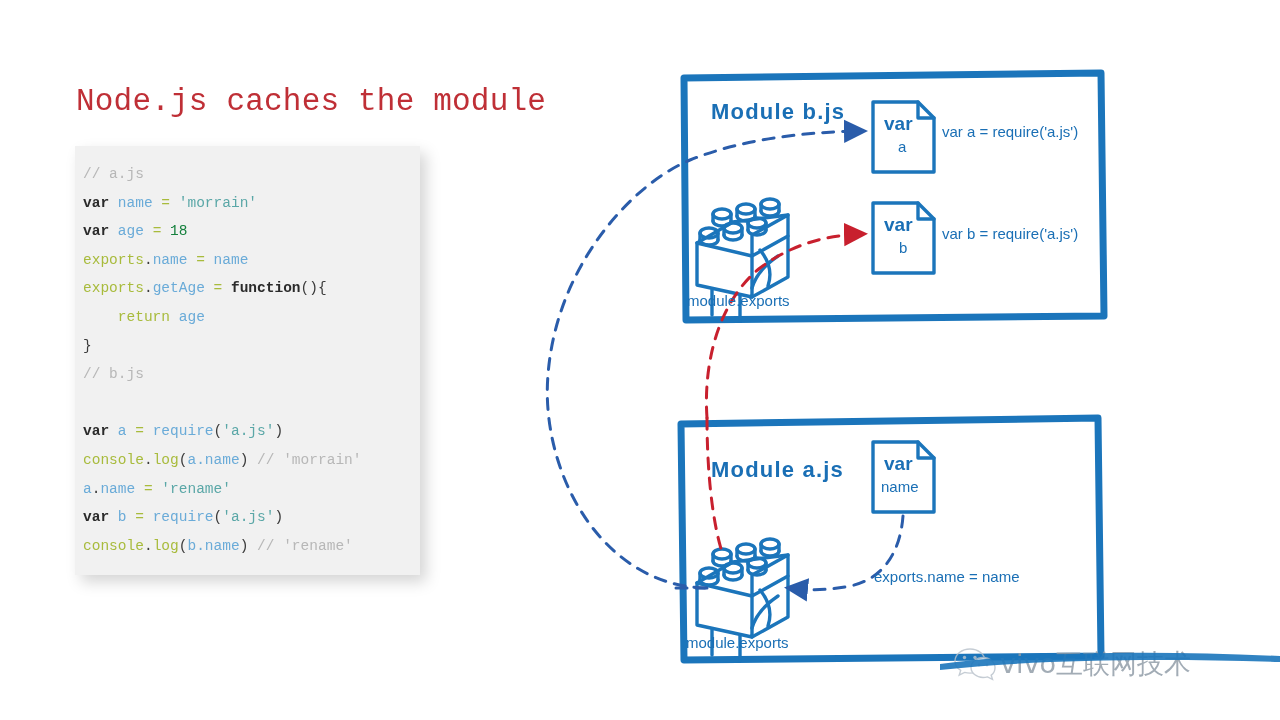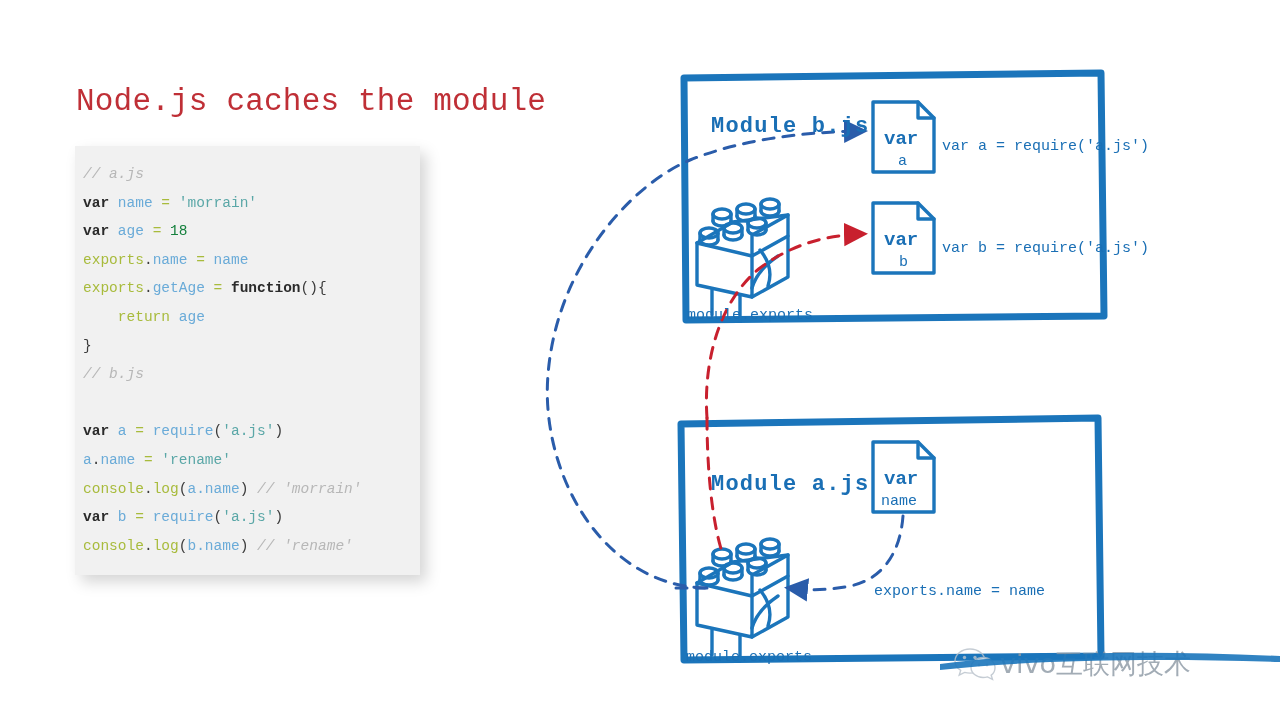--- a/index.html
+++ b/index.html
@@ -70,10 +70,9 @@
   }
   .dg-text {
     position: absolute;
-    font-family: Liberation Mono, monospace;
+    font-family: Liberation Sans, sans-serif;
     color: #1a6fb5;
     white-space: nowrap;
-    margin-top: 15px;
   }
   .module-title {
     font-size: 22px;

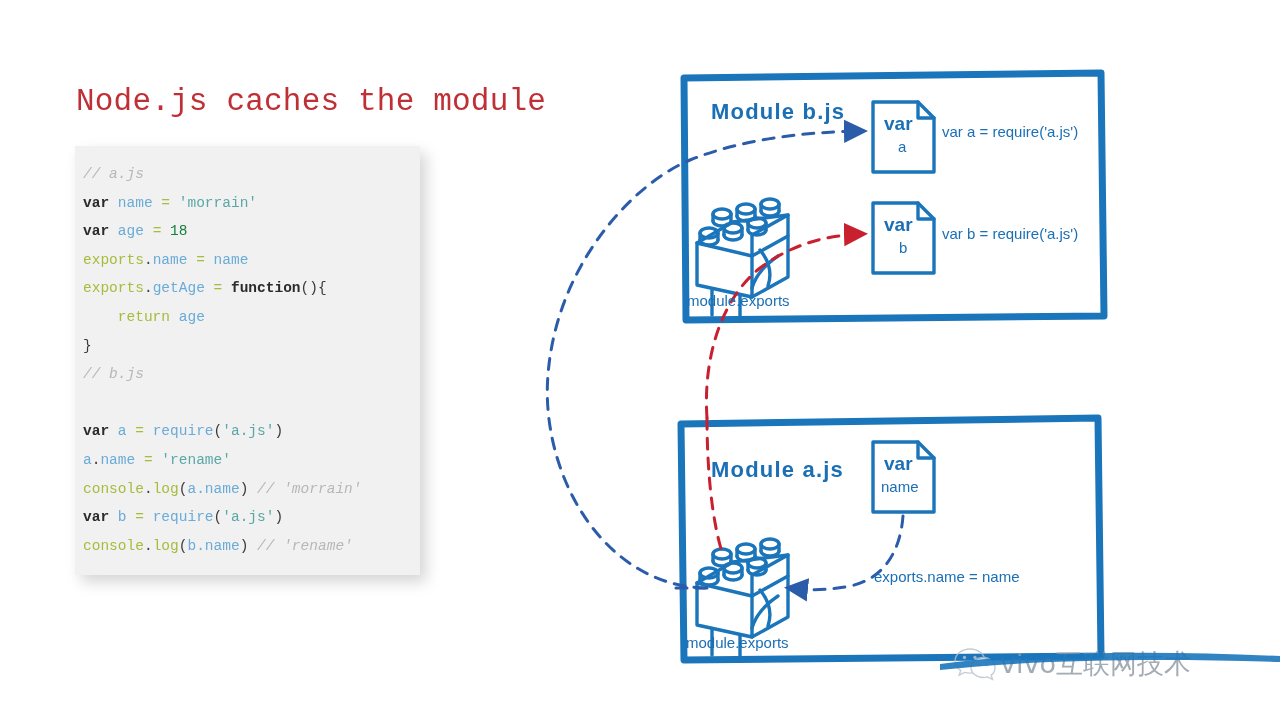--- a/index.html
+++ b/index.html
@@ -51,7 +51,7 @@
     white-space: pre;
     height: 28.6px;
   }
-  .tok-comment { color: #b7b7b7; font-style: italic; }
+  .tok-comment { color: #b7b7b7; }
   .tok-kw      { color: #2b2b2b; font-weight: bold; }
   .tok-var     { color: #6aabd8; }
   .tok-op      { color: #a8bb3c; }

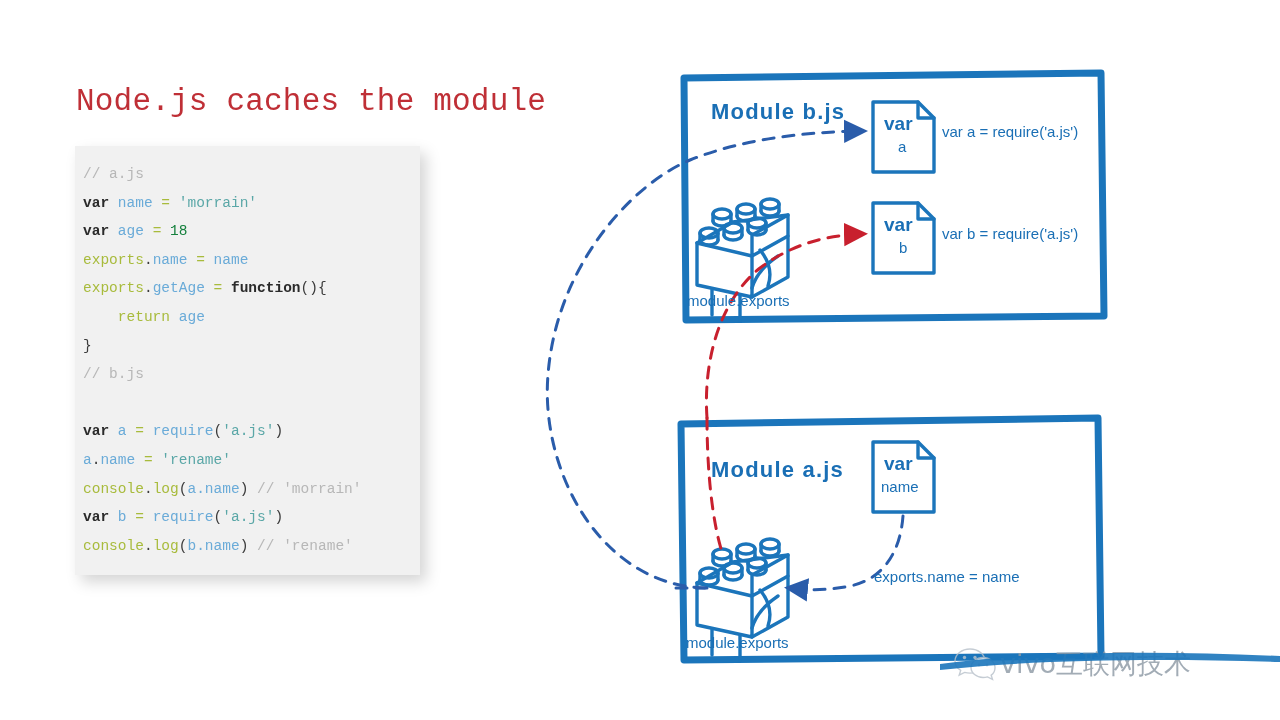--- a/index.html
+++ b/index.html
@@ -135,8 +135,8 @@
         <div class="code-line"><span class="tok-comment">// b.js</span></div>
         <div class="code-line"><span class="tok-plain"> </span></div>
         <div class="code-line"><span class="tok-kw">var</span><span class="tok-plain"> </span><span class="tok-var">a</span><span class="tok-plain"> </span><span class="tok-op">=</span><span class="tok-plain"> </span><span class="tok-fn">require</span><span class="tok-plain">(</span><span class="tok-str">'a.js'</span><span class="tok-plain">)</span></div>
+        <div class="code-line"><span class="tok-prop">console</span><span class="tok-plain">.</span><span class="tok-prop">log</span><span class="tok-plain">(</span><span class="tok-var">a.name</span><span class="tok-plain">)</span><span class="tok-plain"> </span><span class="tok-comment">// 'morrain'</span></div>
         <div class="code-line"><span class="tok-var">a</span><span class="tok-plain">.</span><span class="tok-var">name</span><span class="tok-plain"> </span><span class="tok-op">=</span><span class="tok-plain"> </span><span class="tok-str">'rename'</span></div>
-        <div class="code-line"><span class="tok-prop">console</span><span class="tok-plain">.</span><span class="tok-prop">log</span><span class="tok-plain">(</span><span class="tok-var">a.name</span><span class="tok-plain">)</span><span class="tok-plain"> </span><span class="tok-comment">// 'morrain'</span></div>
         <div class="code-line"><span class="tok-kw">var</span><span class="tok-plain"> </span><span class="tok-var">b</span><span class="tok-plain"> </span><span class="tok-op">=</span><span class="tok-plain"> </span><span class="tok-fn">require</span><span class="tok-plain">(</span><span class="tok-str">'a.js'</span><span class="tok-plain">)</span></div>
         <div class="code-line"><span class="tok-prop">console</span><span class="tok-plain">.</span><span class="tok-prop">log</span><span class="tok-plain">(</span><span class="tok-var">b.name</span><span class="tok-plain">)</span><span class="tok-plain"> </span><span class="tok-comment">// 'rename'</span></div>
       </div>

